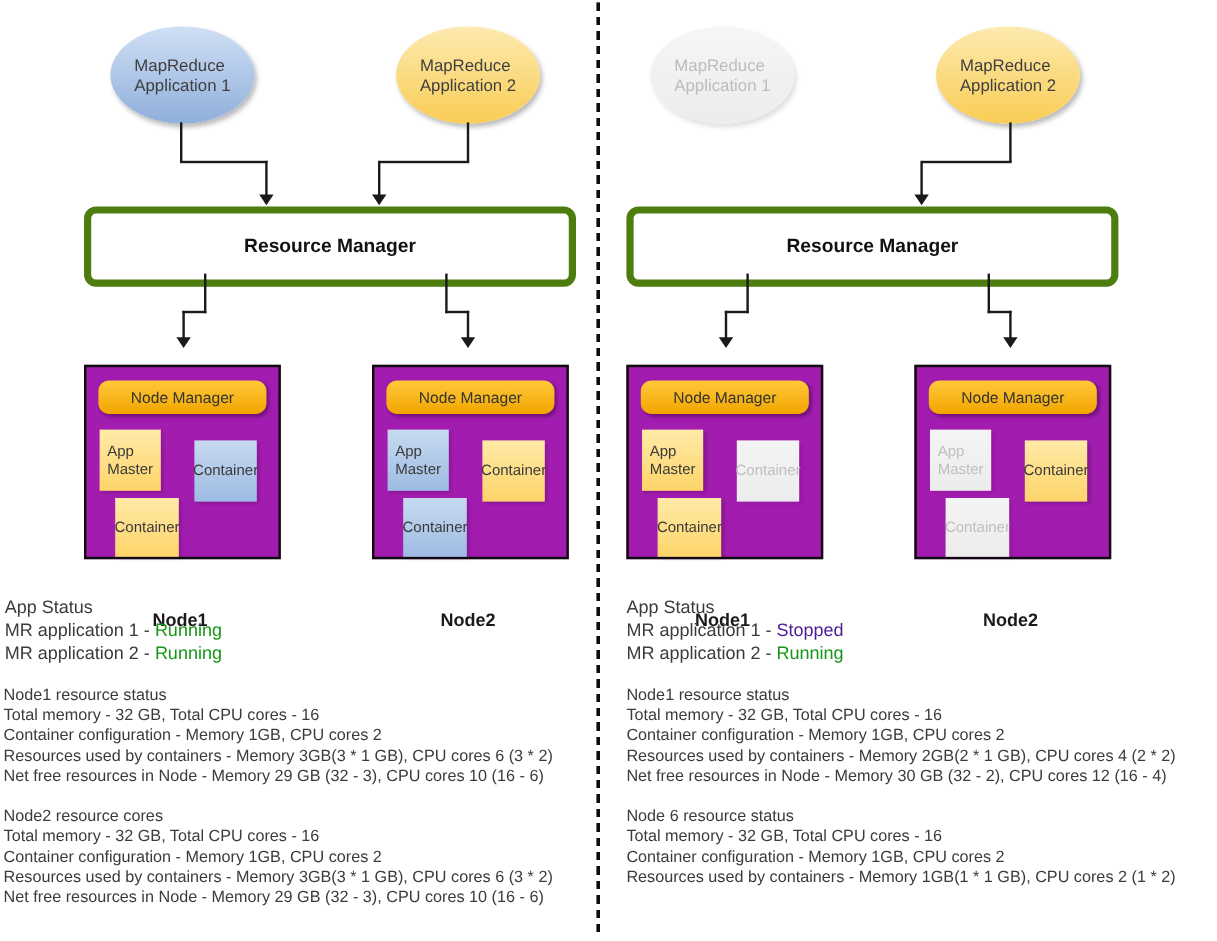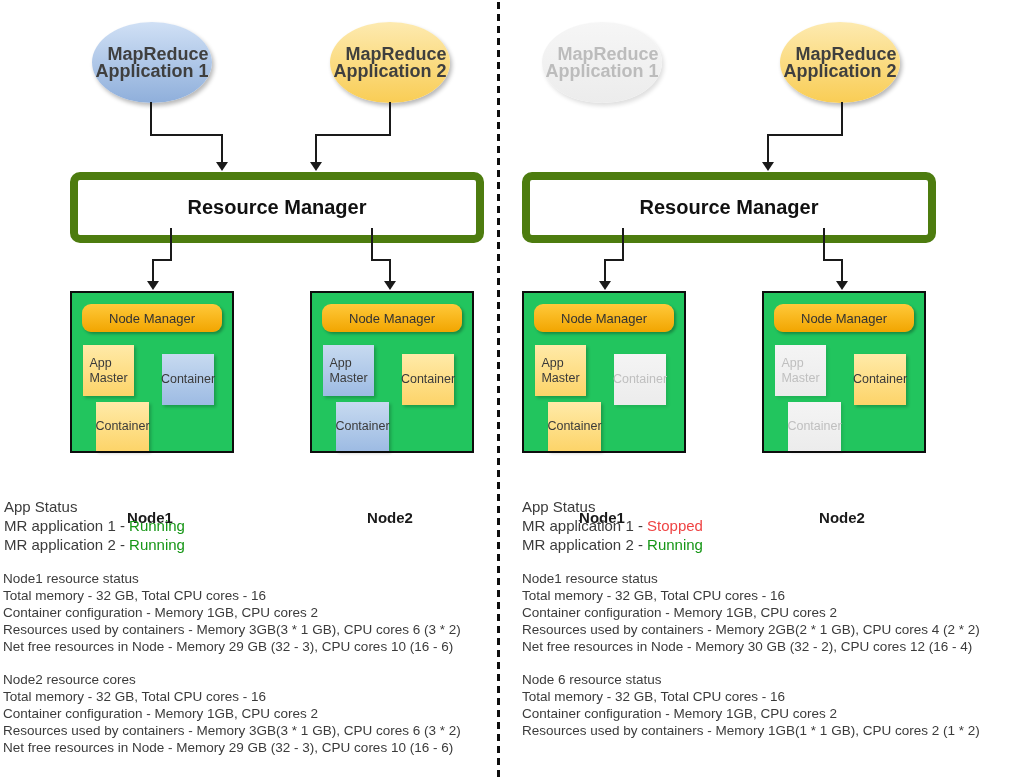--- a/index.html
+++ b/index.html
@@ -7,9 +7,9 @@
 
   
   .ellipse{position:absolute;width:120px;height:81px;border-radius:50%;
-    display:flex;align-items:center;justify-content:center;text-align:right;
-    font-size:18px;line-height:17px;color:#3f3f3f;white-space:pre-line;
-    box-shadow:2px 3px 4px rgba(0,0,0,0.28);font-weight:bold;}
+    display:flex;align-items:center;justify-content:center;text-align:left;
+    font-size:14px;line-height:17px;color:#3f3f3f;white-space:pre-line;
+    box-shadow:2px 3px 4px rgba(0,0,0,0.28);}
   .ellipse.blue{background:linear-gradient(#d0e0f5,#8fafdb);}
   .ellipse.yellow{background:linear-gradient(#fdeab0,#f9cd55);}
   .ellipse.gray{background:linear-gradient(#f6f6f6,#ececec);color:#bcbcbc;box-shadow:2px 3px 4px rgba(0,0,0,0.13);}

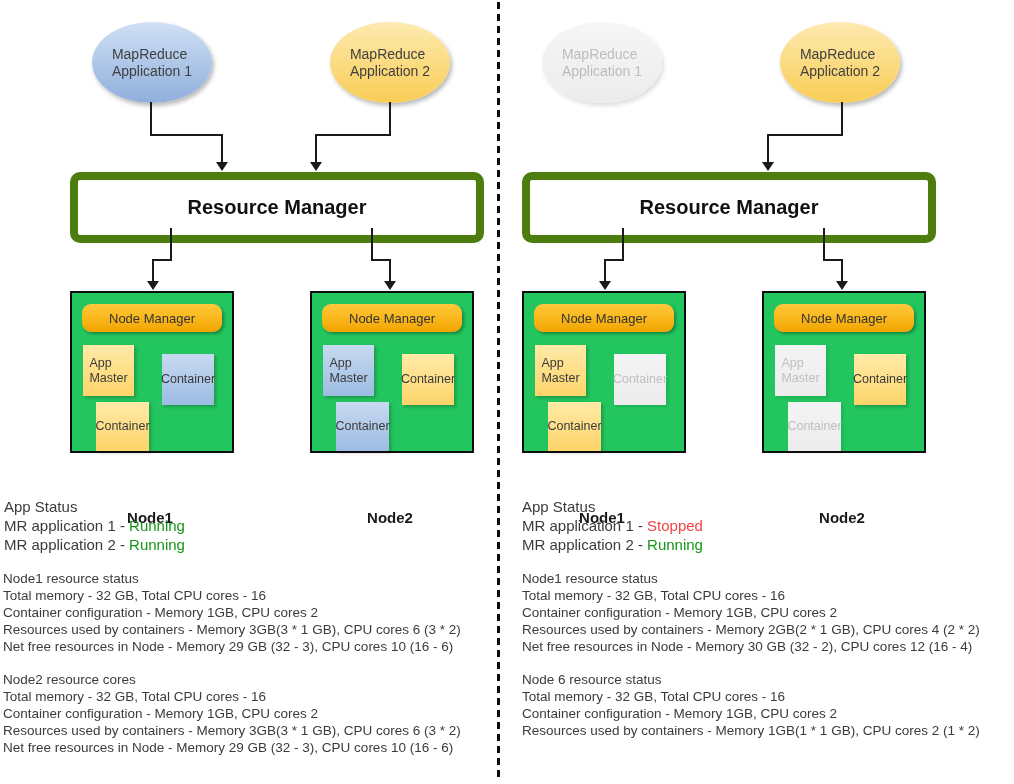--- a/index.html
+++ b/index.html
@@ -15,8 +15,8 @@
   .ellipse.gray{background:linear-gradient(#f6f6f6,#ececec);color:#bcbcbc;box-shadow:2px 3px 4px rgba(0,0,0,0.13);}
 
   
-  .rm-box{position:absolute;width:398px;height:55px;background:#fff;border:8px solid #4d7c0f;border-radius:10px;
-    display:flex;align-items:center;justify-content:center;font-size:20px;font-weight:bold;color:#111;}
+  .rm-box{position:absolute;width:398px;height:55px;background:#fff;border:6px solid #4d7c0f;border-radius:10px;
+    display:flex;align-items:center;justify-content:center;font-size:16px;font-weight:bold;color:#111;}
 
   
   .node-box{position:absolute;width:160px;height:158px;background:#22c55e;border:2px solid #0d0d0d;}

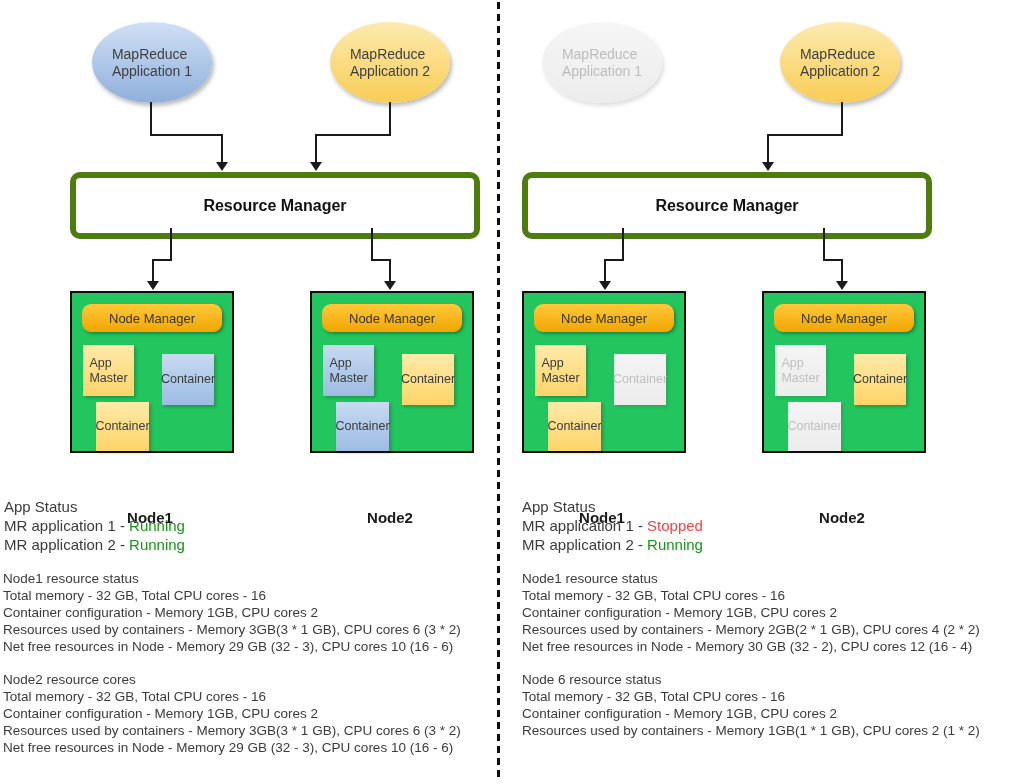--- a/index.html
+++ b/index.html
@@ -19,7 +19,7 @@
     display:flex;align-items:center;justify-content:center;font-size:16px;font-weight:bold;color:#111;}
 
   
-  .node-box{position:absolute;width:160px;height:158px;background:#22c55e;border:2px solid #0d0d0d;}
+  .node-box{position:absolute;width:160px;height:158px;background:#a21caf;border:2px solid #0d0d0d;margin-top:13px;}
   .nm-pill{position:absolute;left:10px;top:11px;width:140px;height:28px;border-radius:9px;
     background:linear-gradient(#ffc93a,#f2a500);display:flex;align-items:center;justify-content:center;
     font-size:13px;color:#333;box-shadow:2px 2px 3px rgba(0,0,0,0.3);}

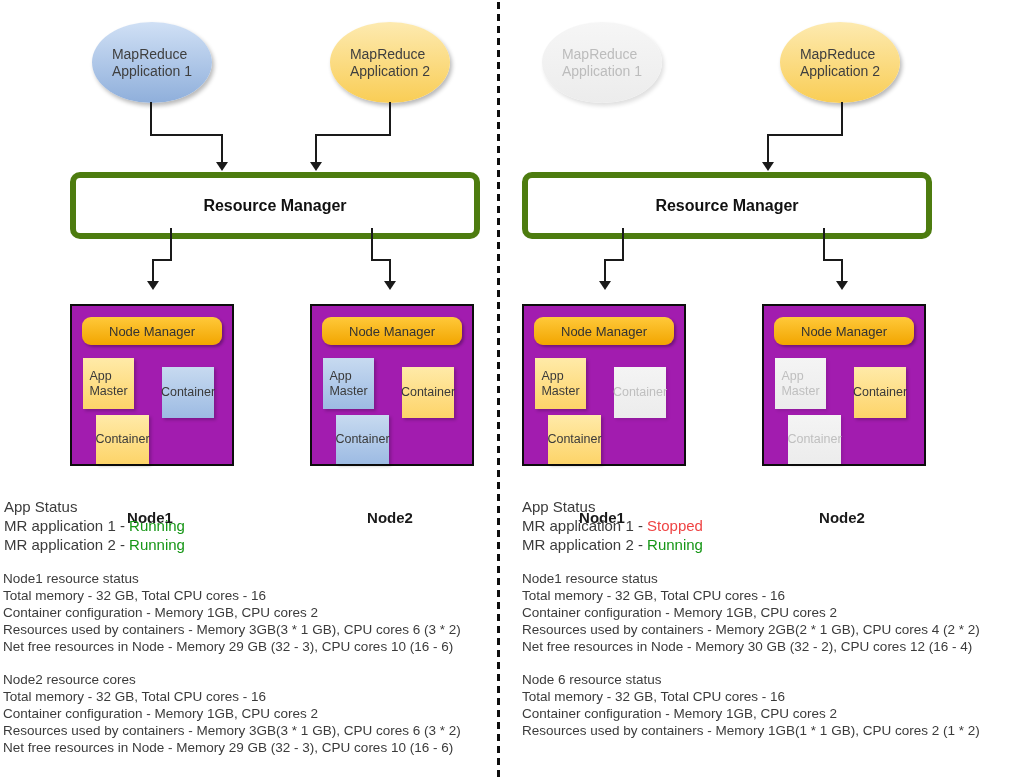--- a/index.html
+++ b/index.html
@@ -170,7 +170,7 @@
   <div class="status-block" style="left:522px;top:497px;">
     <div>App Status</div>
     <div>
-      <span>MR application 1 - </span><b style="color: #ef4444;">Stopped</b>
+      <span>MR application 1 - </span><b style="color: #4c1d95;">Stopped</b>
     </div>
     <div>
       <span>MR application 2 - </span><b style="color: rgb(22, 150, 22);">Running</b>

